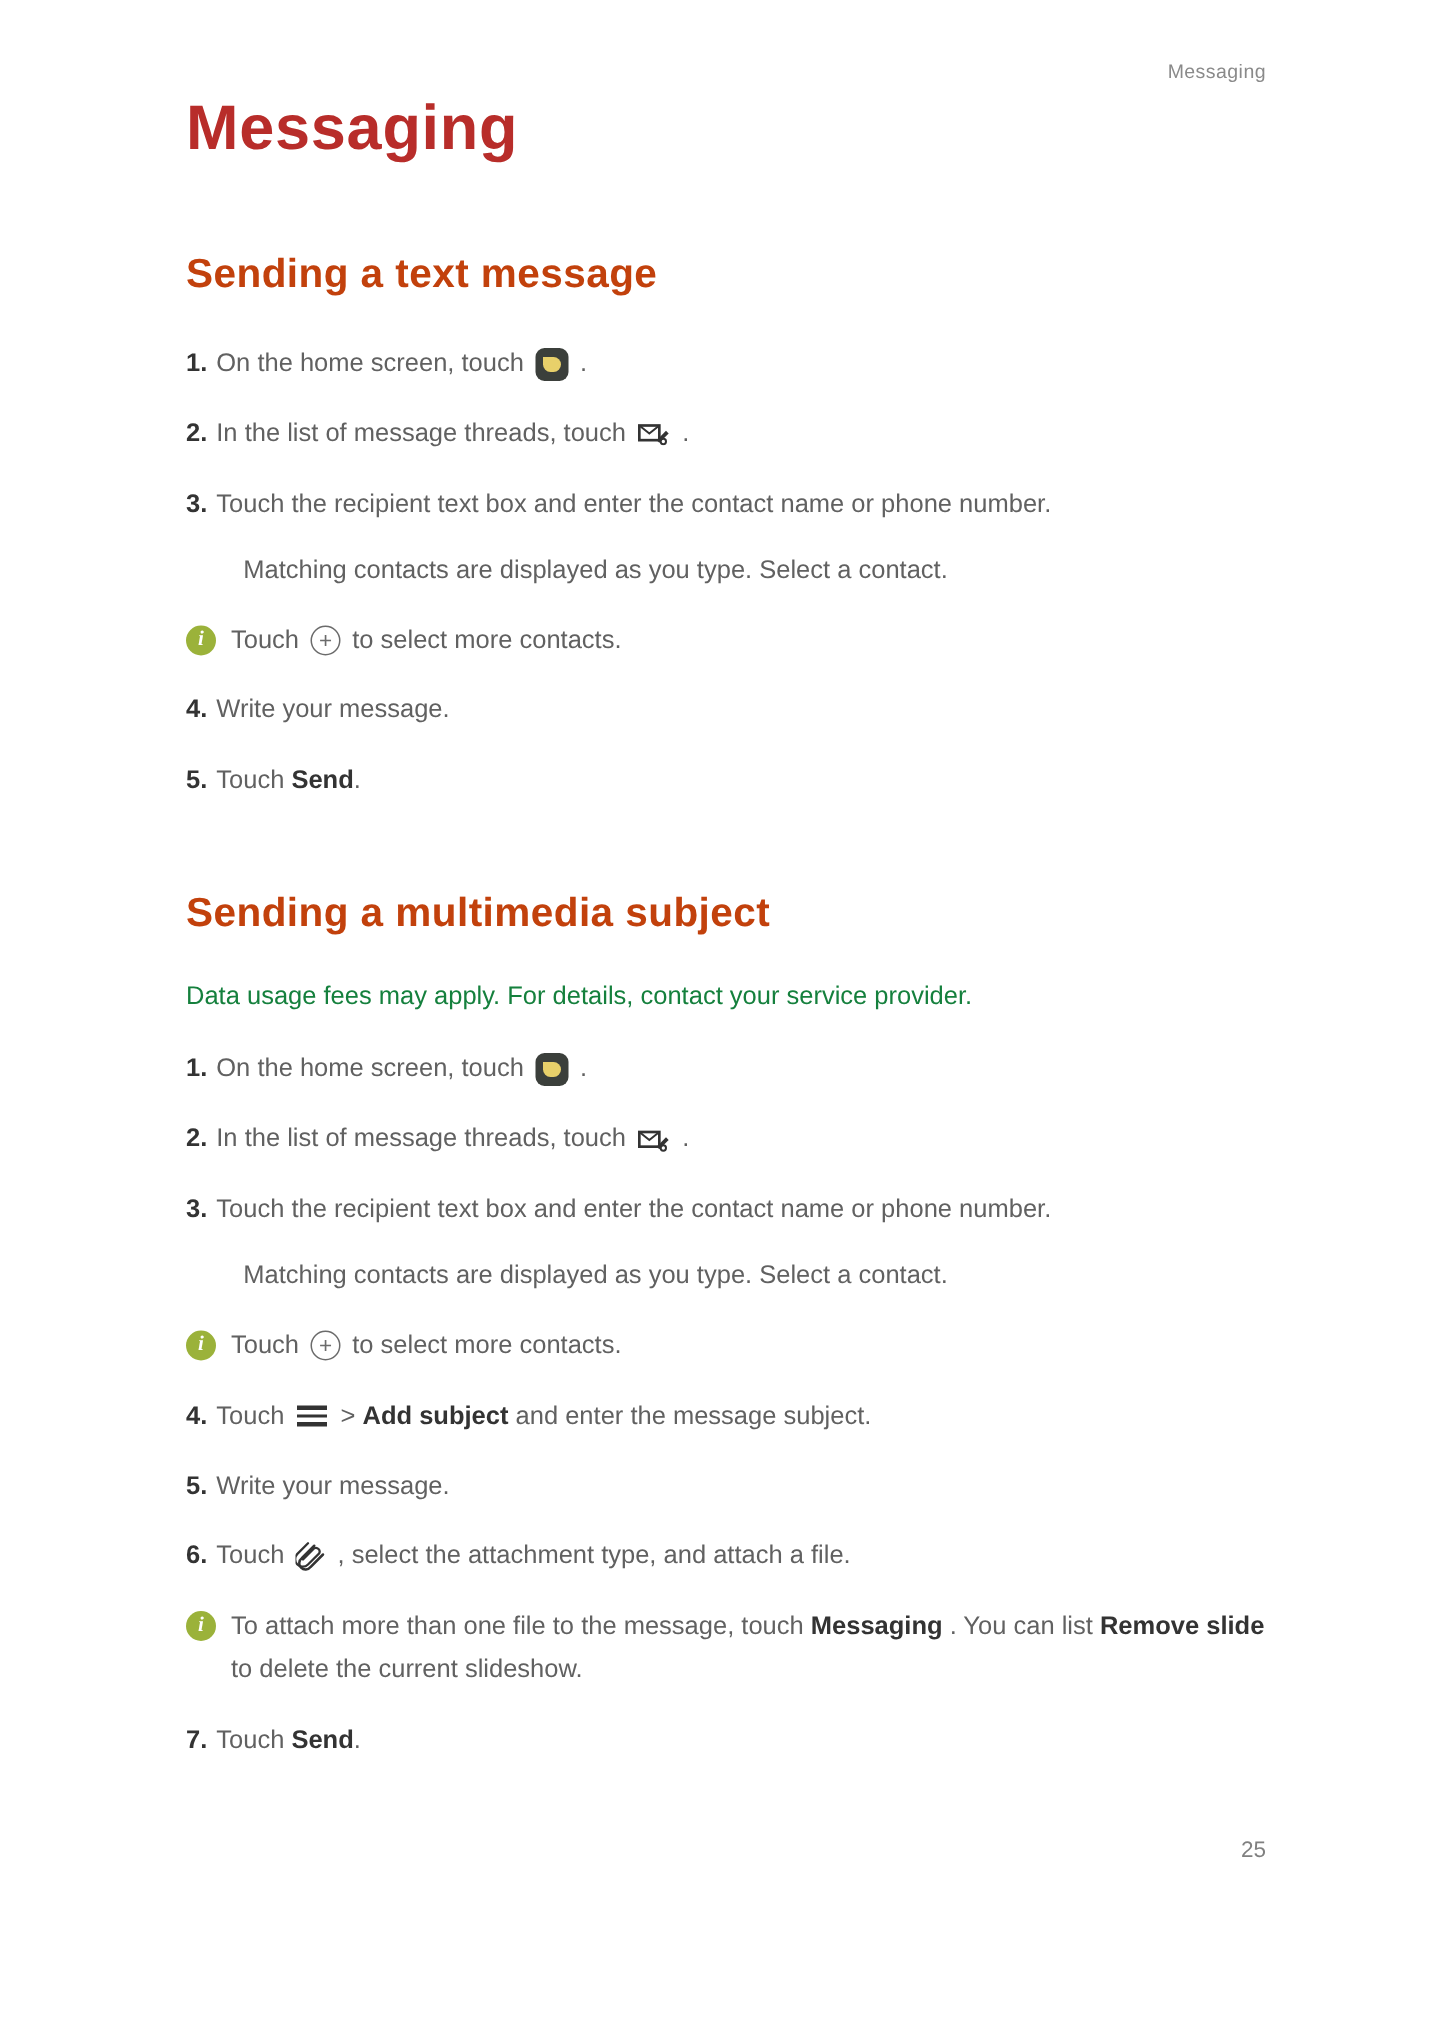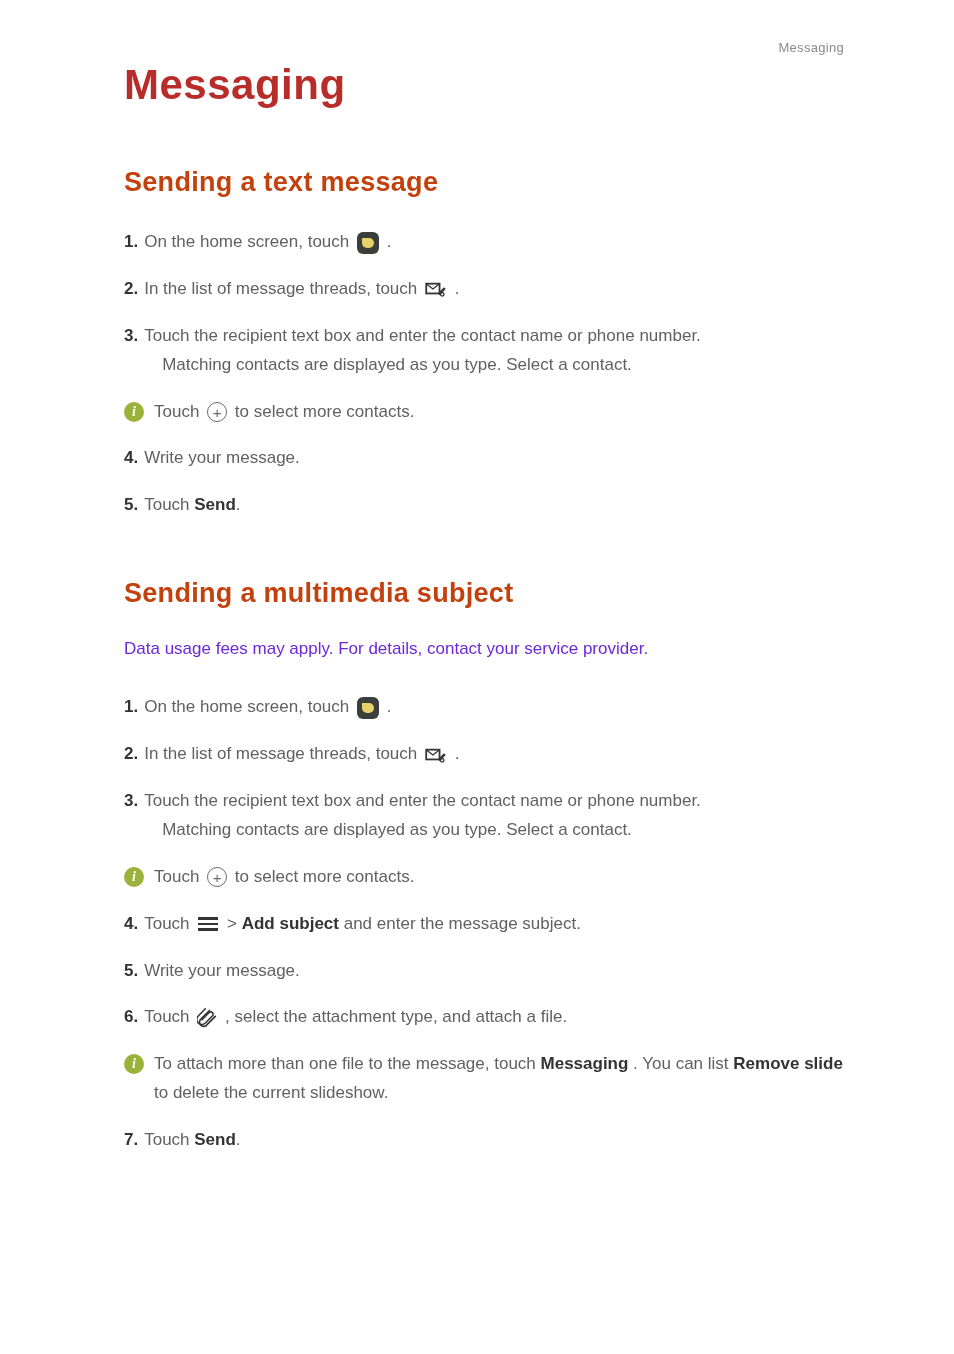--- a/index.html
+++ b/index.html
@@ -54,7 +54,7 @@
   }
   .step-continuation {
     margin-left: 18px;
-    margin-top: 0;
+    margin-top: 15px;
   }
   .bold { font-weight: 700; color: #333333; }
   .intro {

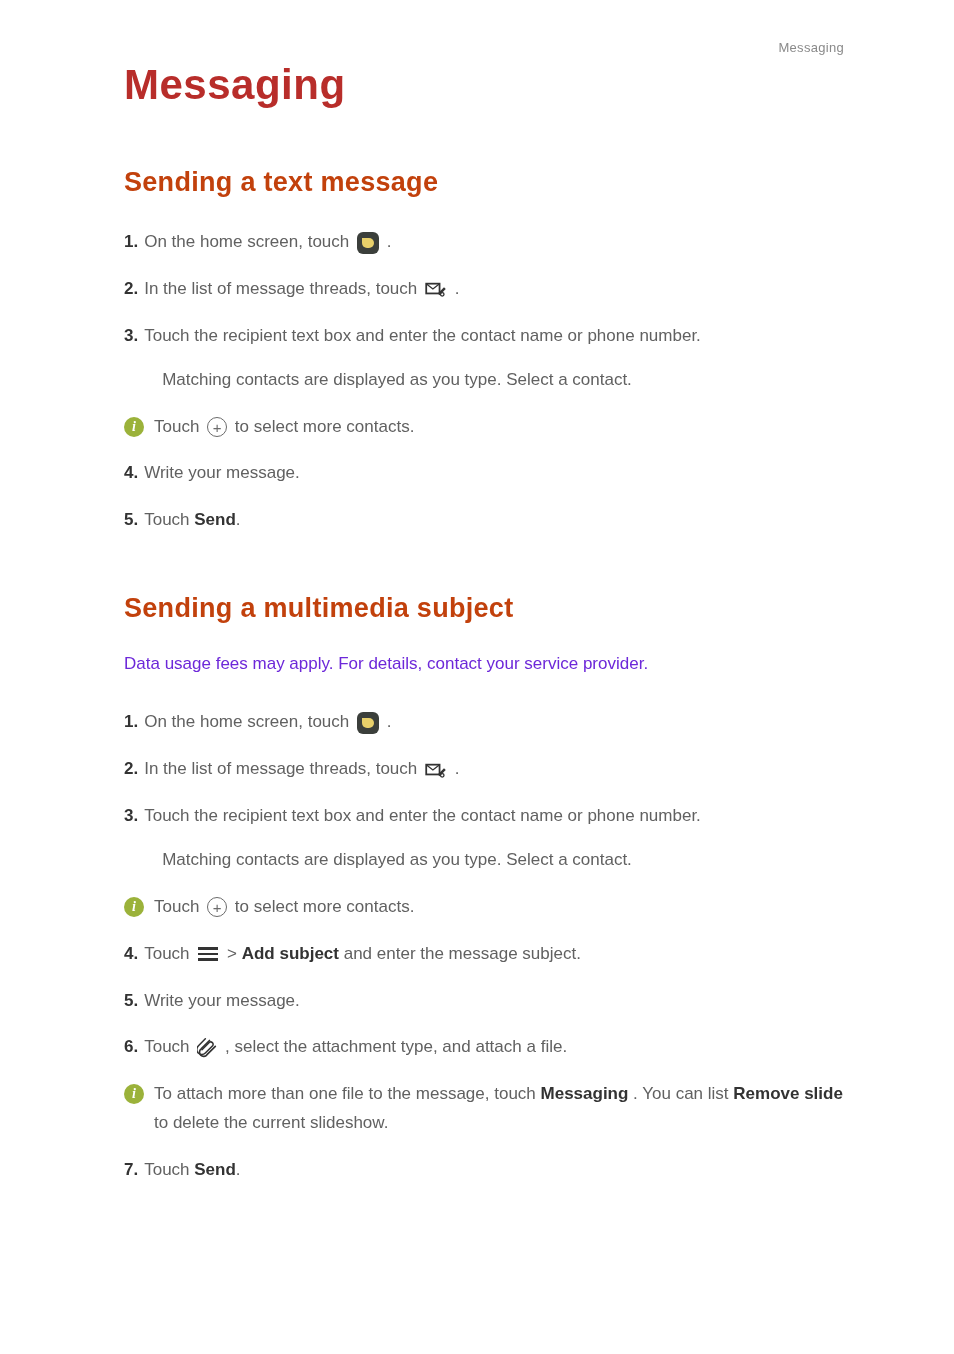--- a/index.html
+++ b/index.html
@@ -59,8 +59,8 @@
   .bold { font-weight: 700; color: #333333; }
   .intro {
     font-size: 17px;
-    color: #6d28d9;
-    margin-bottom: 34px;
+    color: #15803d;
+    margin-bottom: 24px;
   }
   .note {
     display: flex;

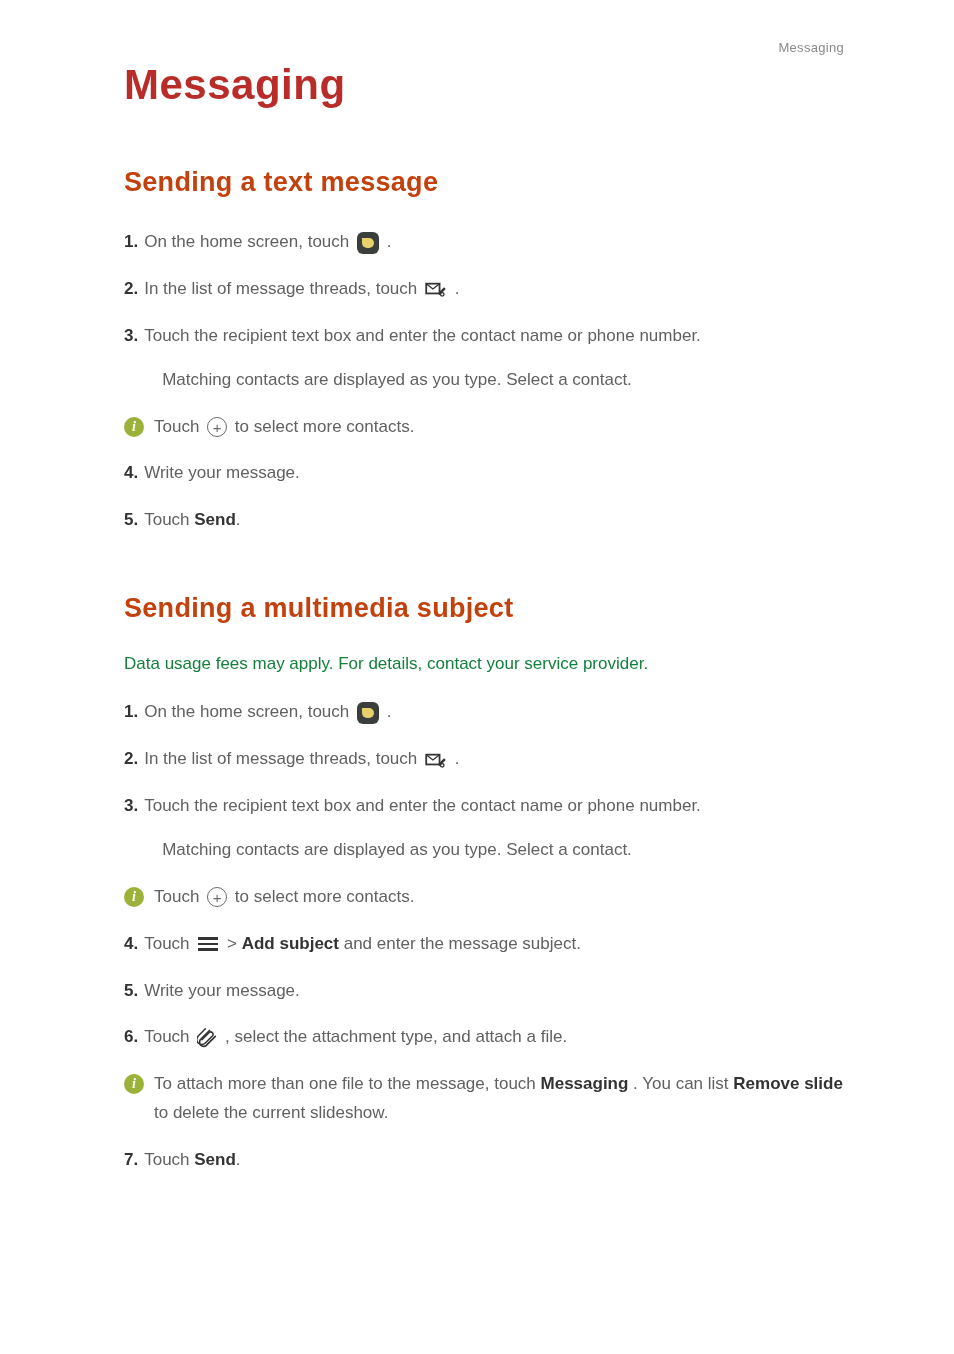--- a/index.html
+++ b/index.html
@@ -332,6 +332,7 @@
     </span>
   </div>
 
+  <div class="page-num">25</div>
 </div>
 
 </body></html>

